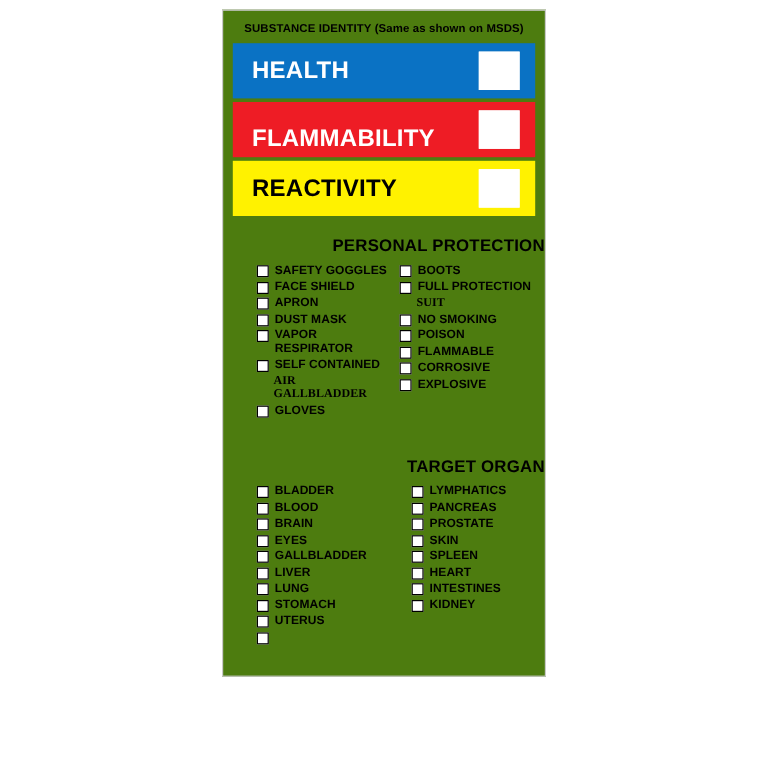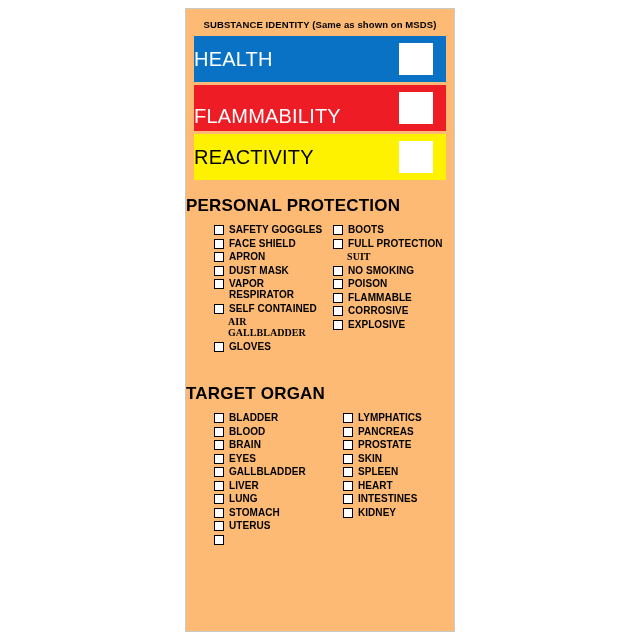--- a/index.html
+++ b/index.html
@@ -24,8 +24,8 @@
     left: 185px;
     top: 8px;
     width: 270px;
-    height: 624px;
-    background: #fdba74;
+    height: 556px;
+    background: #4d7c0f;
     border: 1px solid #c9c9c9;
     box-sizing: border-box;
   }

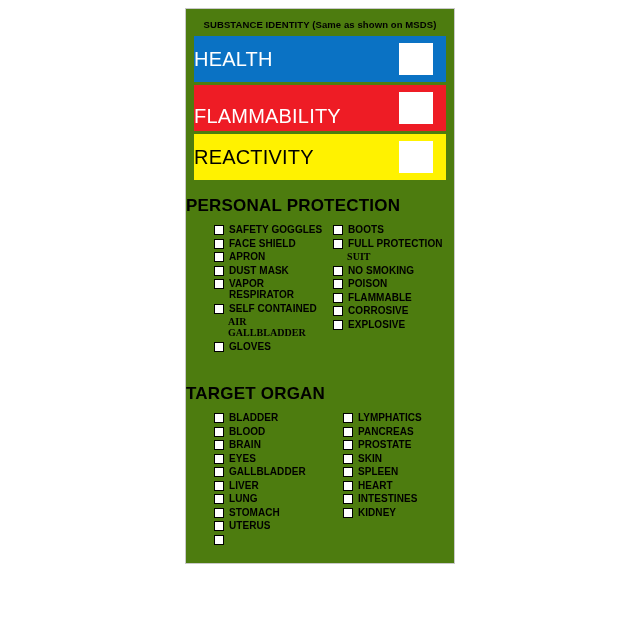--- a/index.html
+++ b/index.html
@@ -50,8 +50,9 @@
   }
   .bar .bar-label {
     font-size: 20px;
-    font-weight: normal;
+    font-weight: bold;
     letter-spacing: 0.2px;
+    padding-left: 16px;
   }
   .bar .bar-box {
     position: absolute;

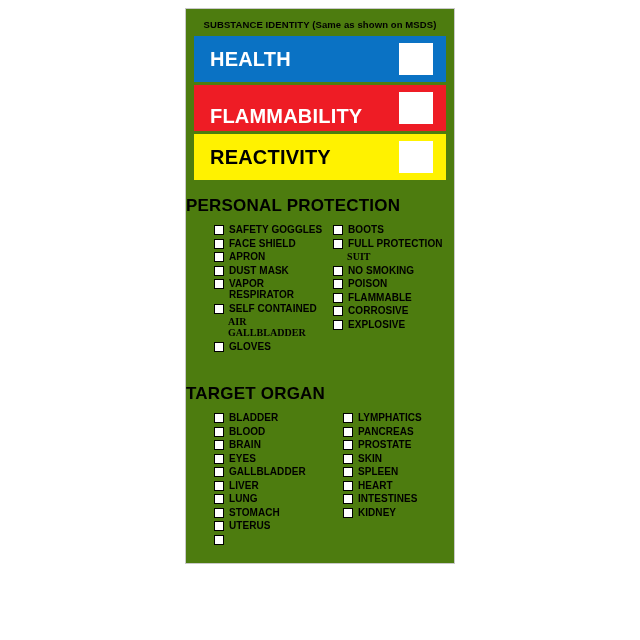--- a/index.html
+++ b/index.html
@@ -72,8 +72,8 @@
   .bar-reactivity .bar-label { color: #000000; }
 
   .section-title {
-    text-align: left;
-    font-size: 17px;
+    text-align: right;
+    font-size: 14px;
     font-weight: bold;
     color: #000;
     letter-spacing: 0.2px;

